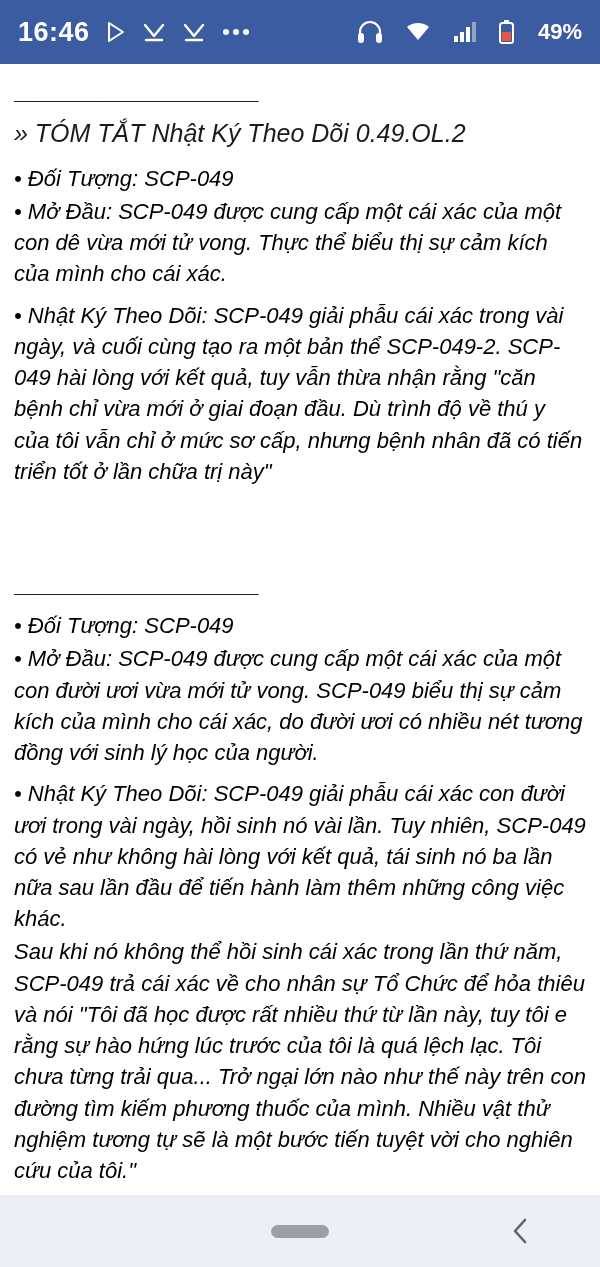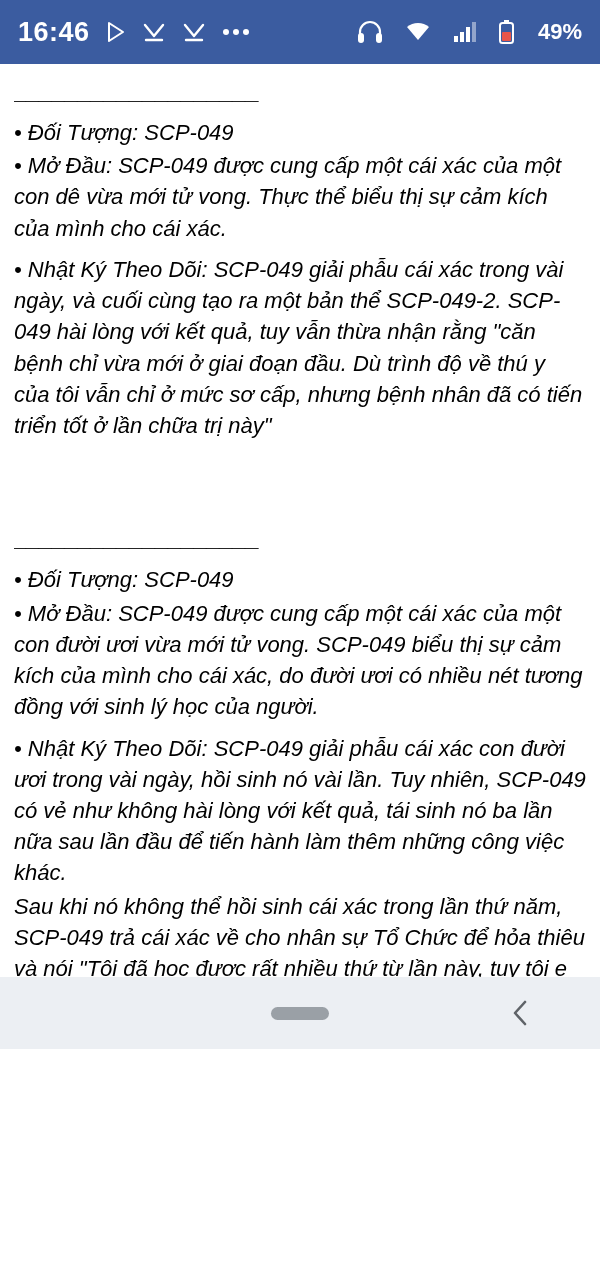--- a/index.html
+++ b/index.html
@@ -13,7 +13,7 @@
   .screen {
     position: relative;
     width: 600px;
-    height: 1049px;
+    height: 1267px;
     background: #ffffff;
     display: flex;
     flex-direction: column;

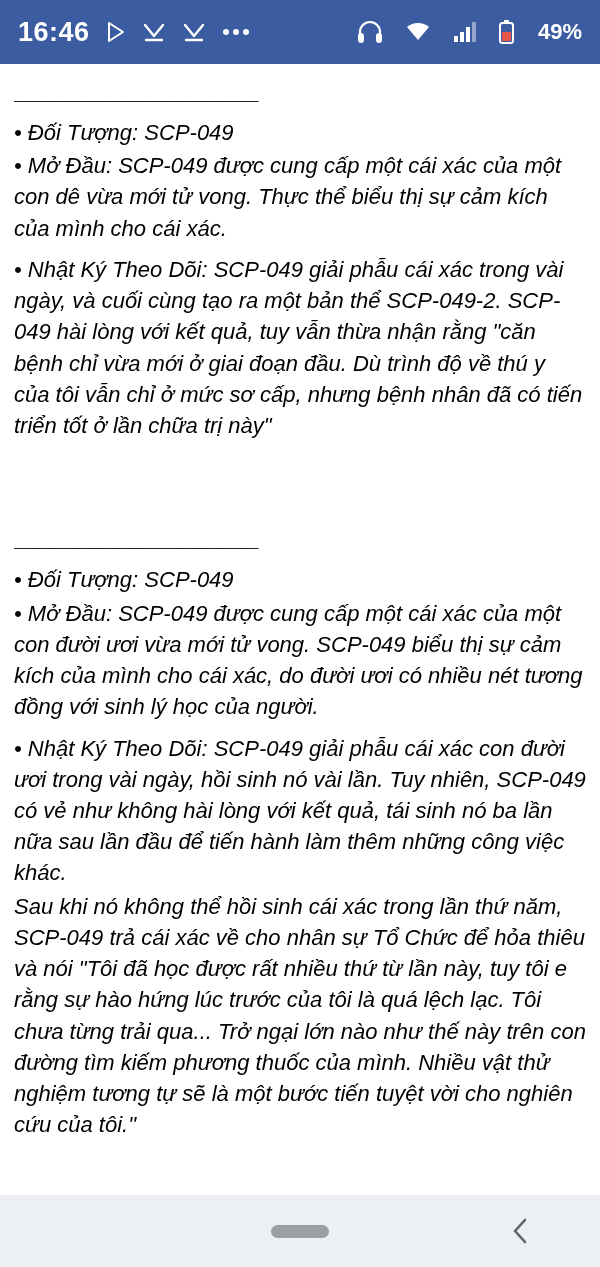--- a/index.html
+++ b/index.html
@@ -180,6 +180,7 @@
 
     <div class="section">
       <div class="divider-text">___________________</div>
+      <div class="heading">» TÓM TẮT Nhật Ký Theo Dõi 0.49.OL.2</div>
       <div class="para tight">• Đối Tượng: SCP-049</div>
       <div class="para">• Mở Đầu: SCP-049 được cung cấp một cái xác của một con dê vừa mới tử vong. Thực thể biểu thị sự cảm kích của mình cho cái xác.</div>
       <div class="para">• Nhật Ký Theo Dõi: SCP-049 giải phẫu cái xác trong vài ngày, và cuối cùng tạo ra một bản thể SCP-049-2. SCP-049 hài lòng với kết quả, tuy vẫn thừa nhận rằng "căn bệnh chỉ vừa mới ở giai đoạn đầu. Dù trình độ về thú y của tôi vẫn chỉ ở mức sơ cấp, nhưng bệnh nhân đã có tiến triển tốt ở lần chữa trị này"</div>

